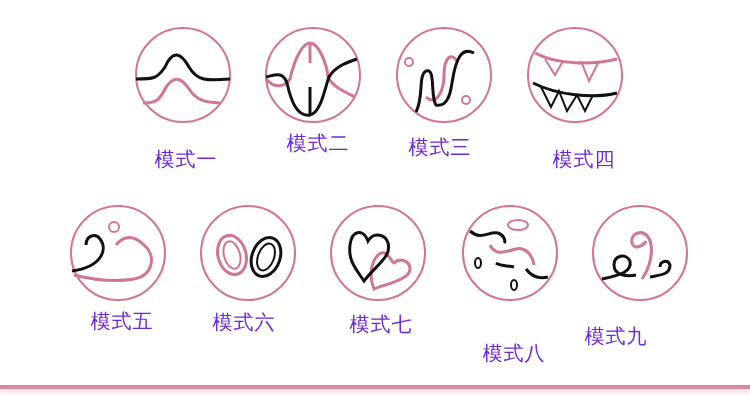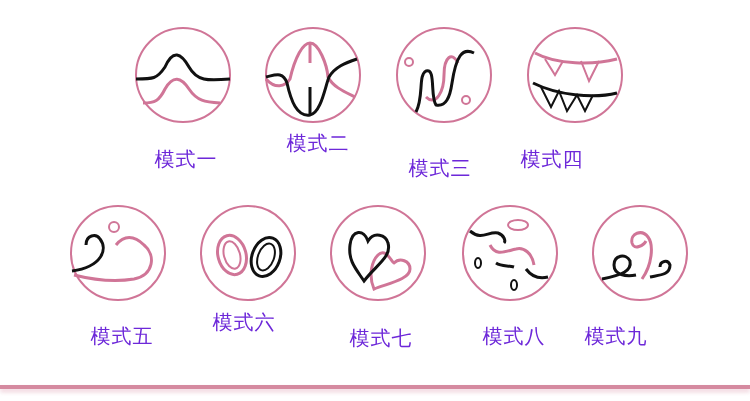--- a/index.html
+++ b/index.html
@@ -74,7 +74,7 @@
 
 <div class="label" style="left:186px;top:146px">模式一</div>
 <div class="label" style="left:318px;top:130px">模式二</div>
-<div class="label" style="left:440px;top:155px">模式三</div>
+<div class="label" style="left:440px;top:134px">模式三</div>
 <div class="label" style="left:552px;top:146px">模式四</div>
 <div class="label" style="left:122px;top:323px">模式五</div>
 <div class="label" style="left:244px;top:309px">模式六</div>

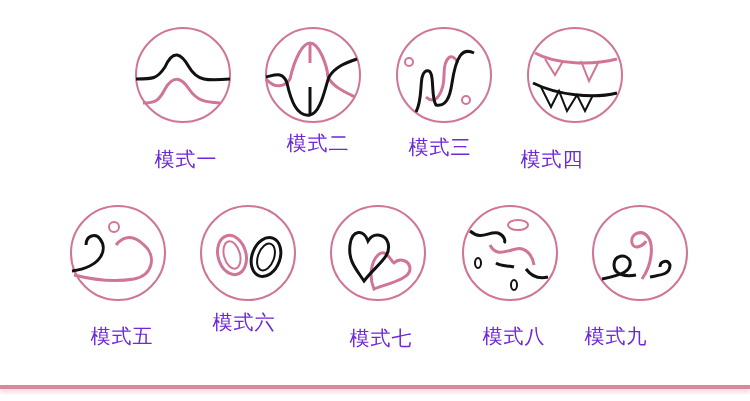--- a/index.html
+++ b/index.html
@@ -75,7 +75,7 @@
 <div class="label" style="left:186px;top:146px">模式一</div>
 <div class="label" style="left:318px;top:130px">模式二</div>
 <div class="label" style="left:440px;top:134px">模式三</div>
-<div class="label" style="left:552px;top:146px">模式四</div>
+<div class="label" style="left:584px;top:146px">模式四</div>
 <div class="label" style="left:122px;top:323px">模式五</div>
 <div class="label" style="left:244px;top:309px">模式六</div>
 <div class="label" style="left:381px;top:325px">模式七</div>

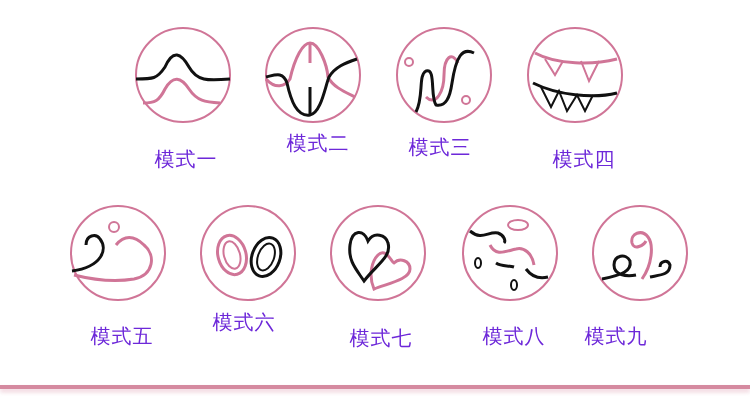--- a/index.html
+++ b/index.html
@@ -76,7 +76,7 @@
 <div class="label" style="left:318px;top:130px">模式二</div>
 <div class="label" style="left:440px;top:134px">模式三</div>
 <div class="label" style="left:584px;top:146px">模式四</div>
-<div class="label" style="left:122px;top:323px">模式五</div>
+<div class="label" style="left:122px;top:308px">模式五</div>
 <div class="label" style="left:244px;top:309px">模式六</div>
 <div class="label" style="left:381px;top:325px">模式七</div>
 <div class="label" style="left:514px;top:323px">模式八</div>

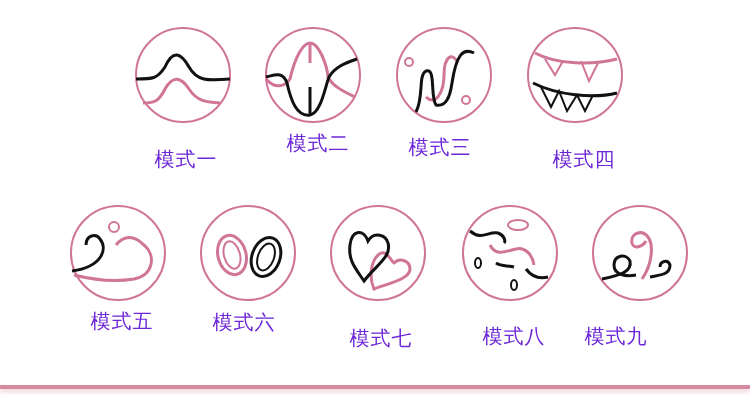--- a/index.html
+++ b/index.html
@@ -78,7 +78,7 @@
 <div class="label" style="left:584px;top:146px">模式四</div>
 <div class="label" style="left:122px;top:308px">模式五</div>
 <div class="label" style="left:244px;top:309px">模式六</div>
-<div class="label" style="left:381px;top:325px">模式七</div>
+<div class="label" style="left:381px;top:311px">模式七</div>
 <div class="label" style="left:514px;top:323px">模式八</div>
 <div class="label" style="left:616px;top:323px">模式九</div>
 

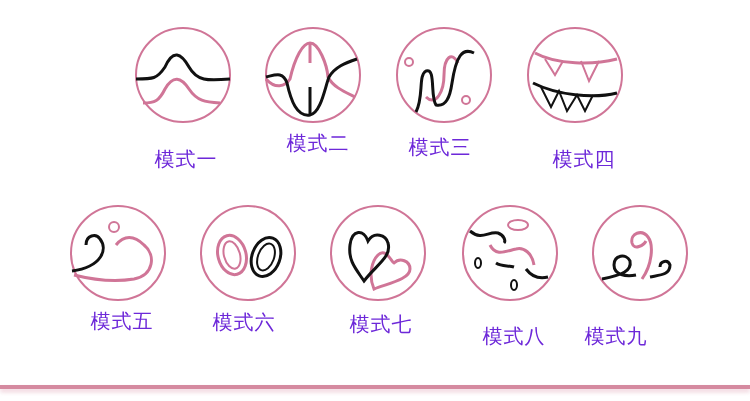--- a/index.html
+++ b/index.html
@@ -79,7 +79,7 @@
 <div class="label" style="left:122px;top:308px">模式五</div>
 <div class="label" style="left:244px;top:309px">模式六</div>
 <div class="label" style="left:381px;top:311px">模式七</div>
-<div class="label" style="left:514px;top:323px">模式八</div>
+<div class="label" style="left:514px;top:340px">模式八</div>
 <div class="label" style="left:616px;top:323px">模式九</div>
 
 <div class="bar"></div>

